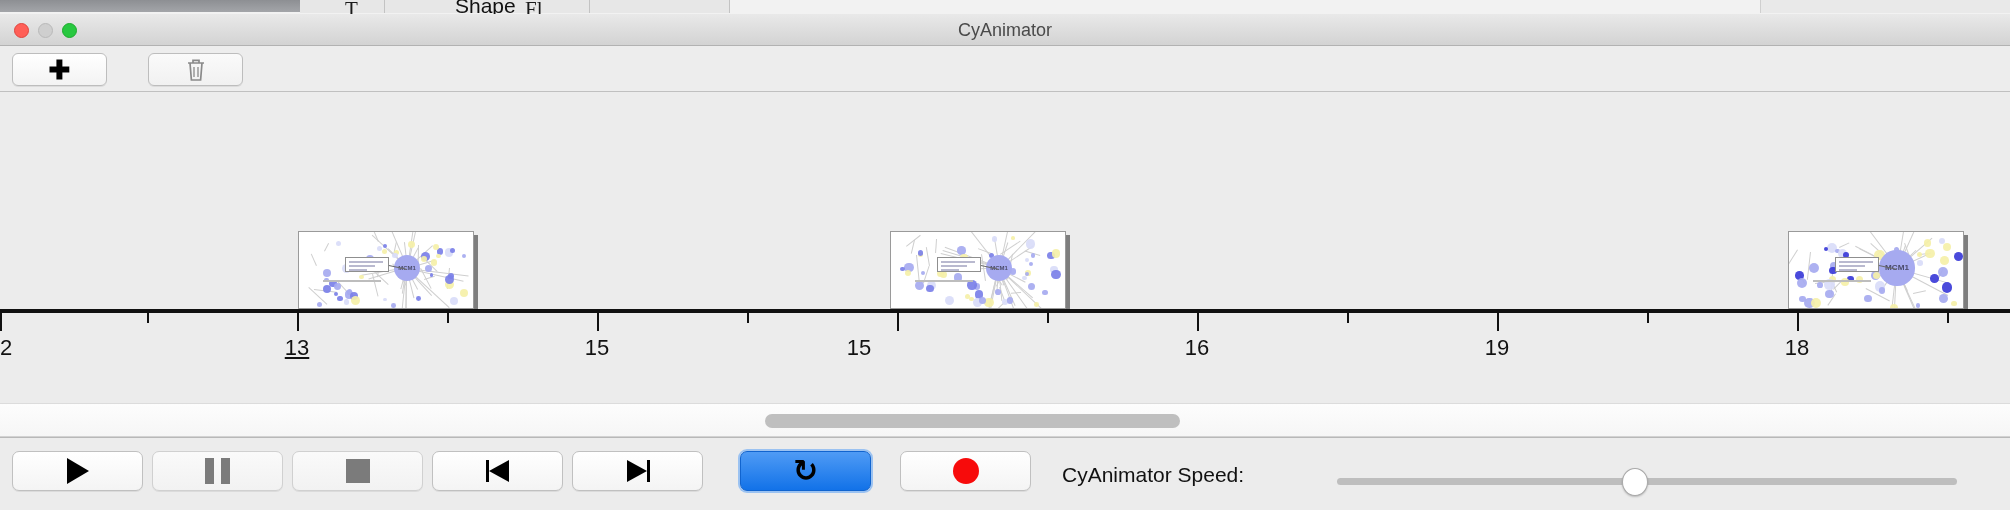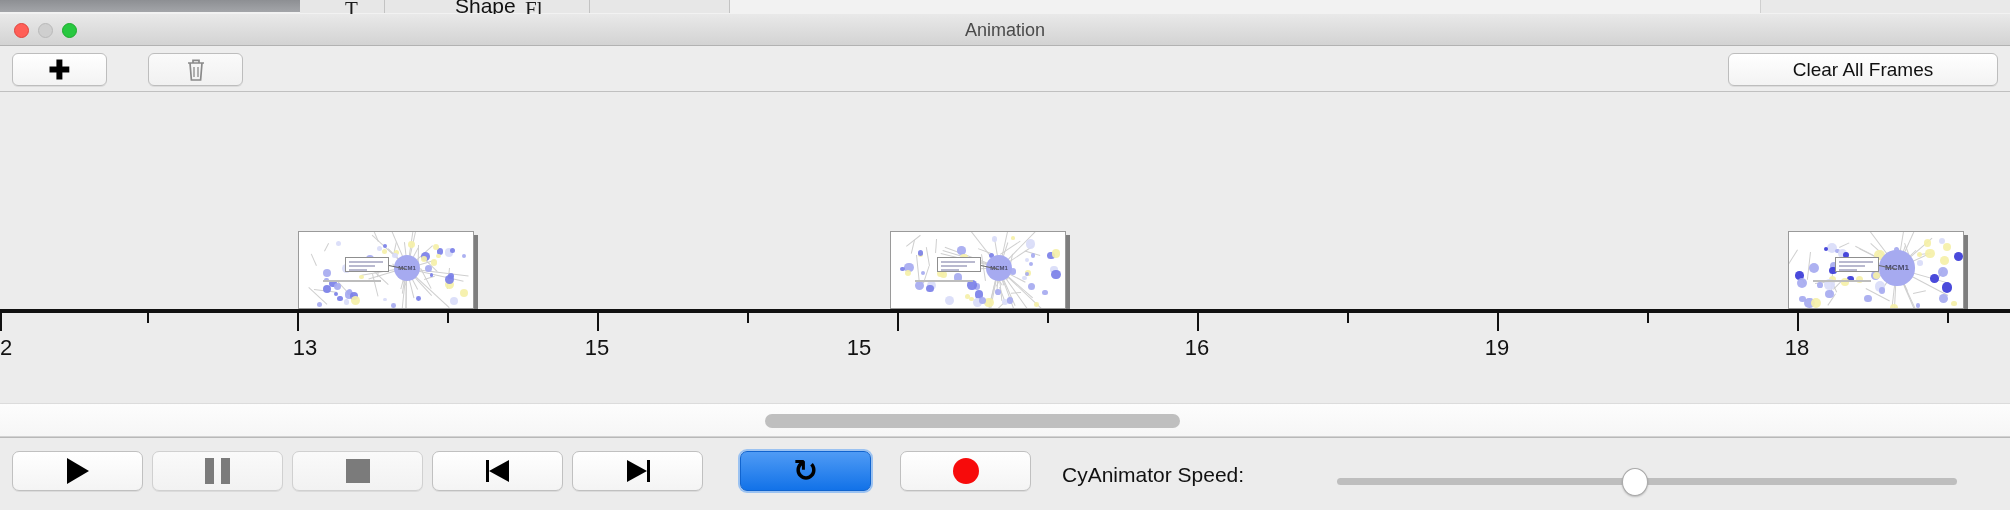--- a/index.html
+++ b/index.html
@@ -181,7 +181,7 @@
 </div>
 
 <div class="titlebar">
-  <div class="win-title">Animation</div>
+  <div class="win-title">CyAnimator</div>
   <div class="traffic">
     <div class="light red"></div>
     <div class="light yellow"></div>

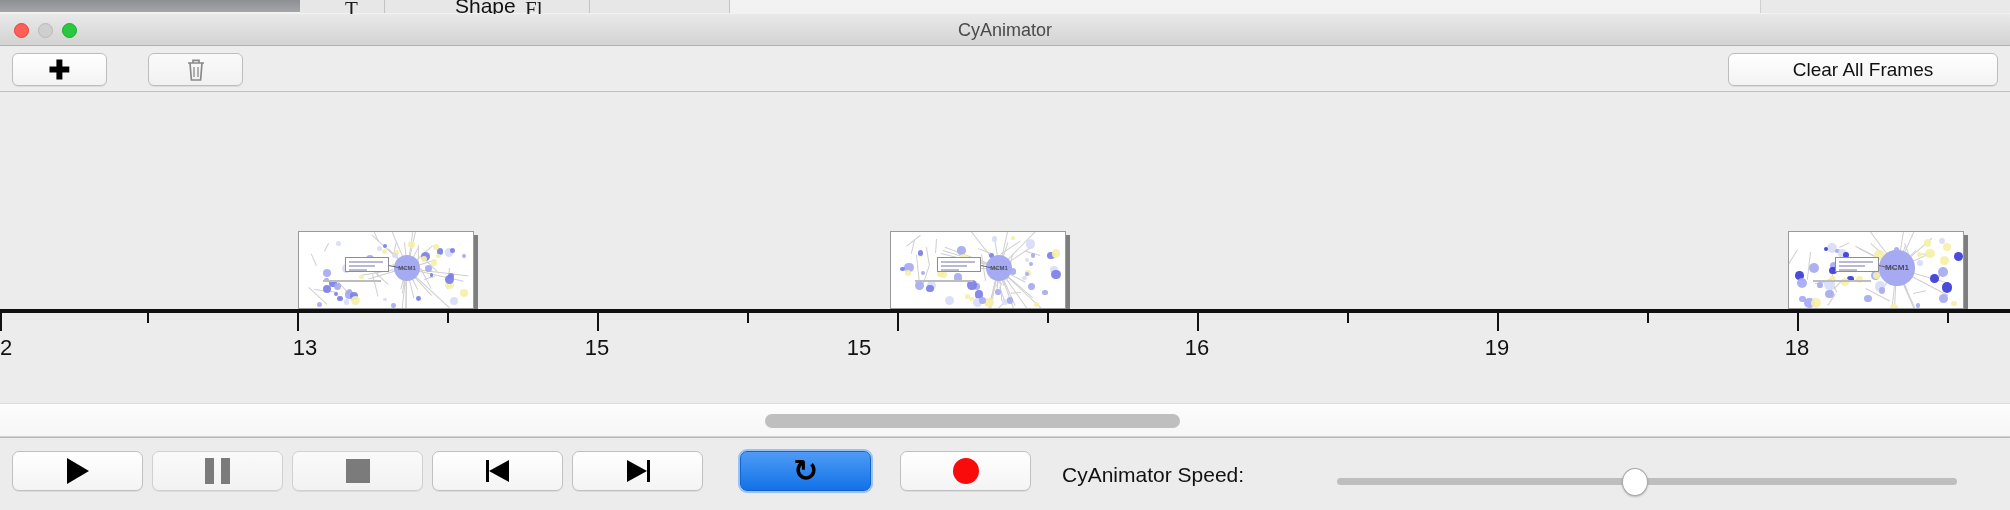--- a/index.html
+++ b/index.html
@@ -198,9 +198,6 @@
       <path d="M3 6 h16 M5 6 l1.4 17 h9.2 L17 6 M8 6 V3.4 h6 V6" fill="none" stroke="#8a8a8a" stroke-width="1.7"></path>
       <path d="M9 10 v10 M13 10 v10" stroke="#8a8a8a" stroke-width="1.3" fill="none"></path>
     </svg>
-  </div>
-  <div class="tb-btn" id="clear-btn">
-    <span>Clear All Frames</span>
   </div>
 </div>
 

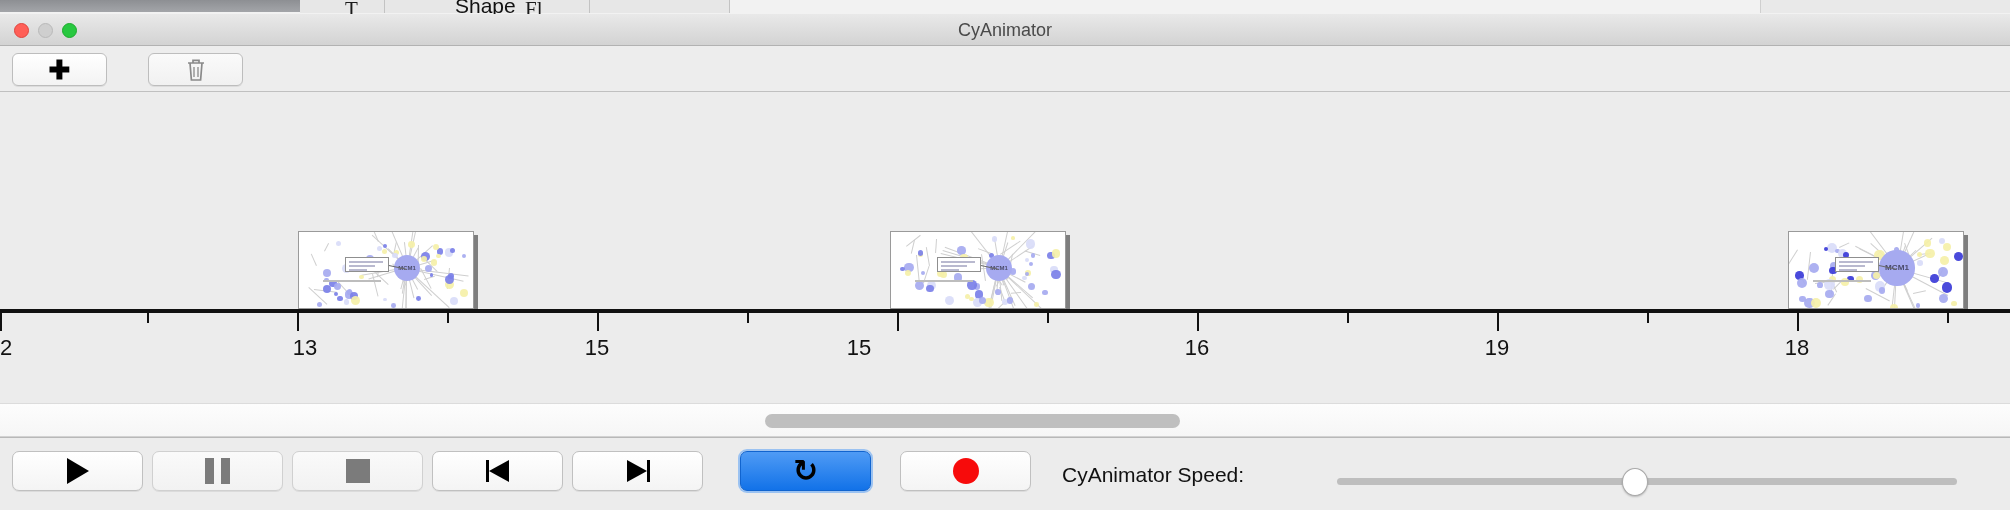--- a/index.html
+++ b/index.html
@@ -486,7 +486,7 @@
       <div class="tick major" style="left: 0px;"></div>
       <div class="ticklabel" style="left: 0px;">12</div>
       <div class="tick major" style="left: 297px;"></div>
-      <div class="ticklabel" style="left: 305px;">13</div>
+      <div class="ticklabel" style="left: 297px; text-decoration: underline;">13</div>
       <div class="tick major" style="left: 597px;"></div>
       <div class="ticklabel" style="left: 597px;">15</div>
       <div class="tick major" style="left: 897px;"></div>

